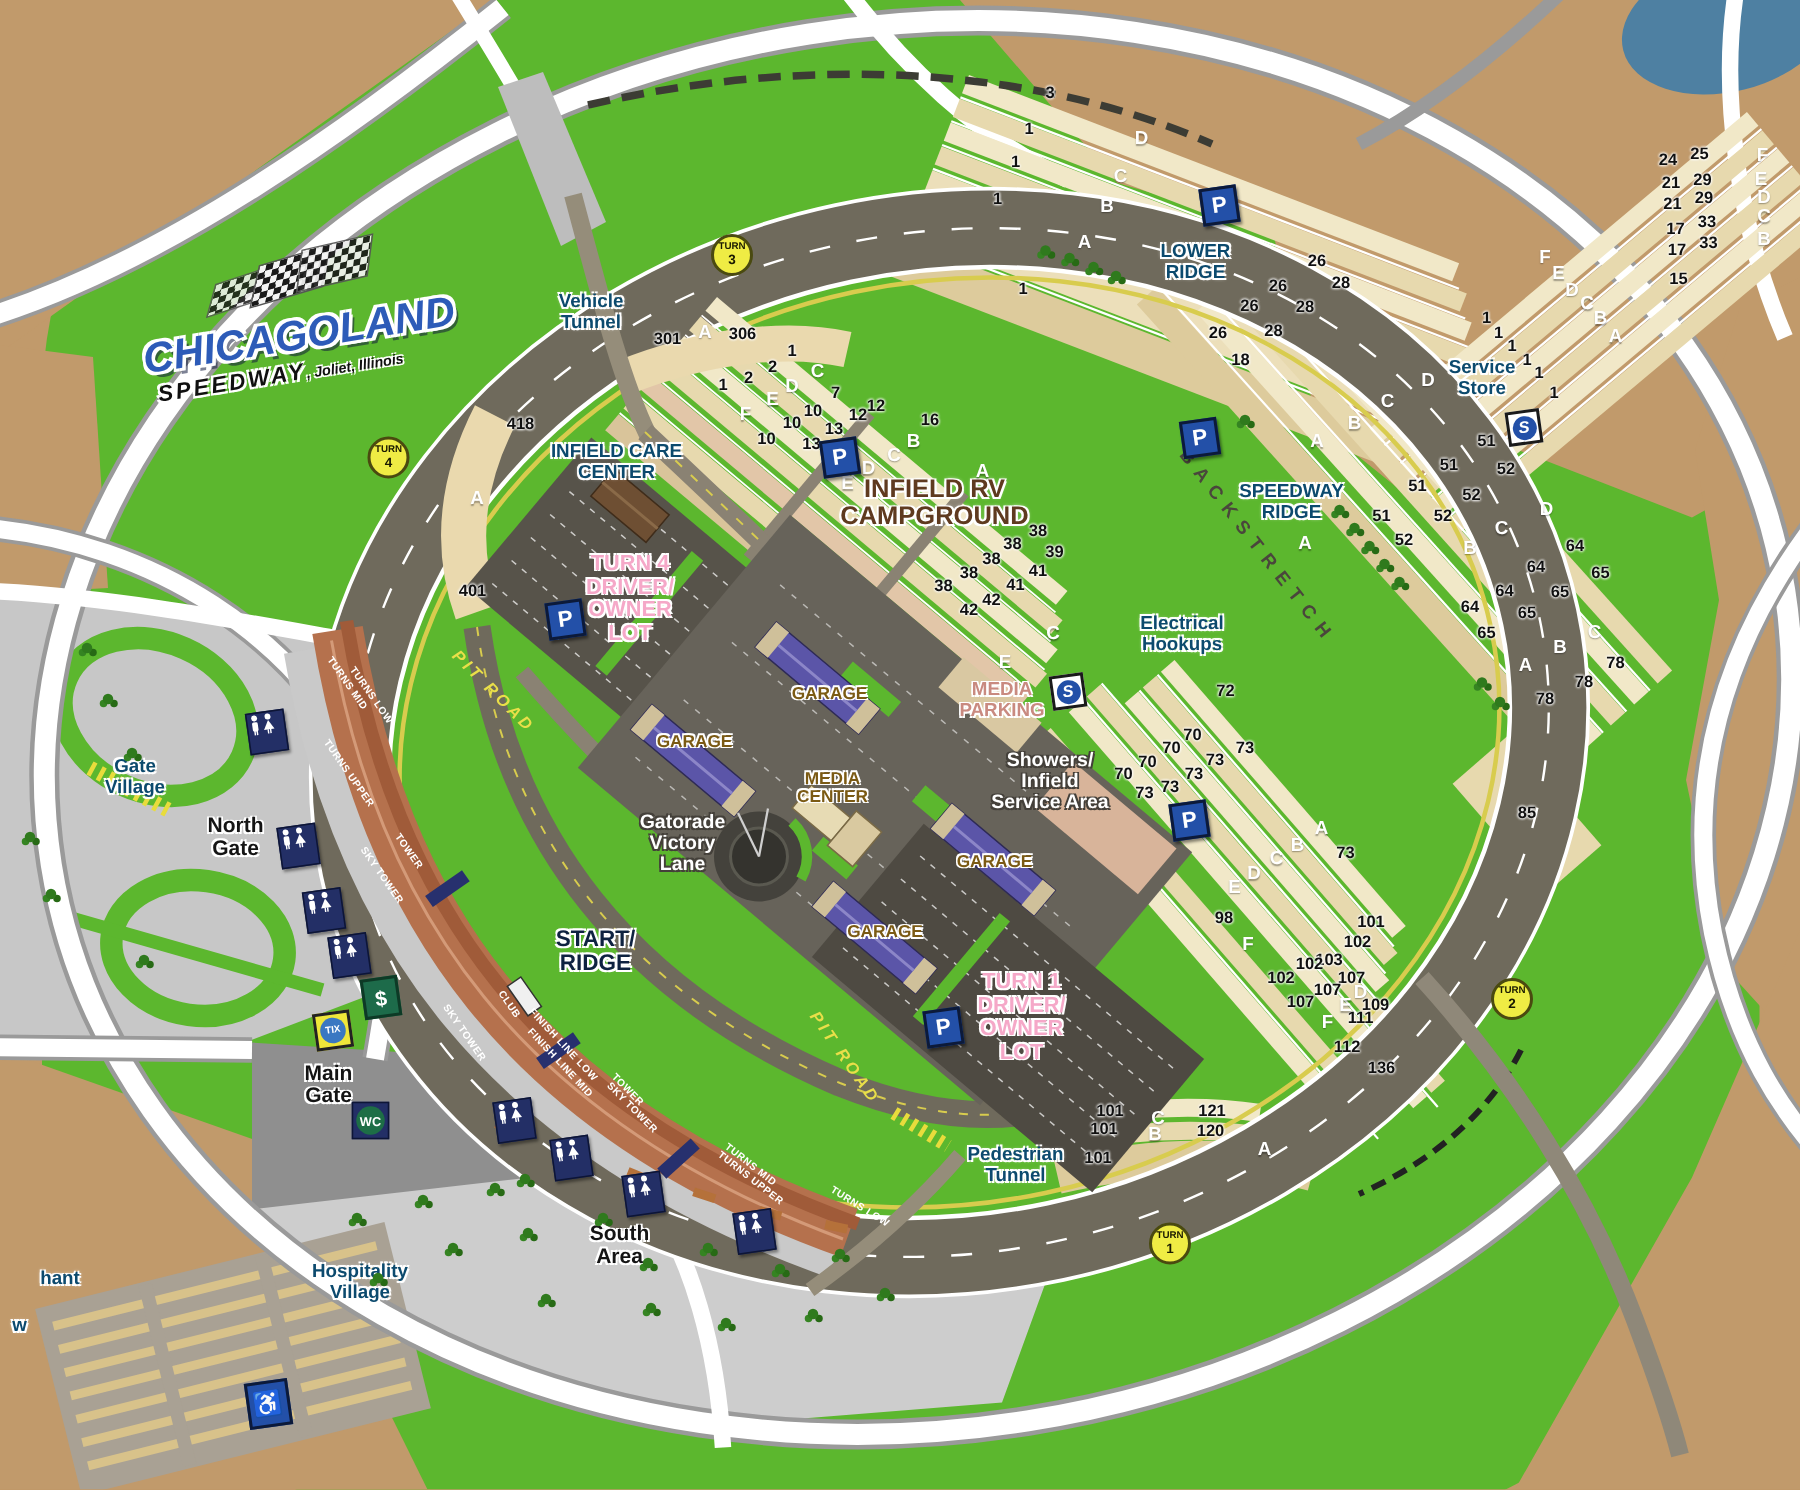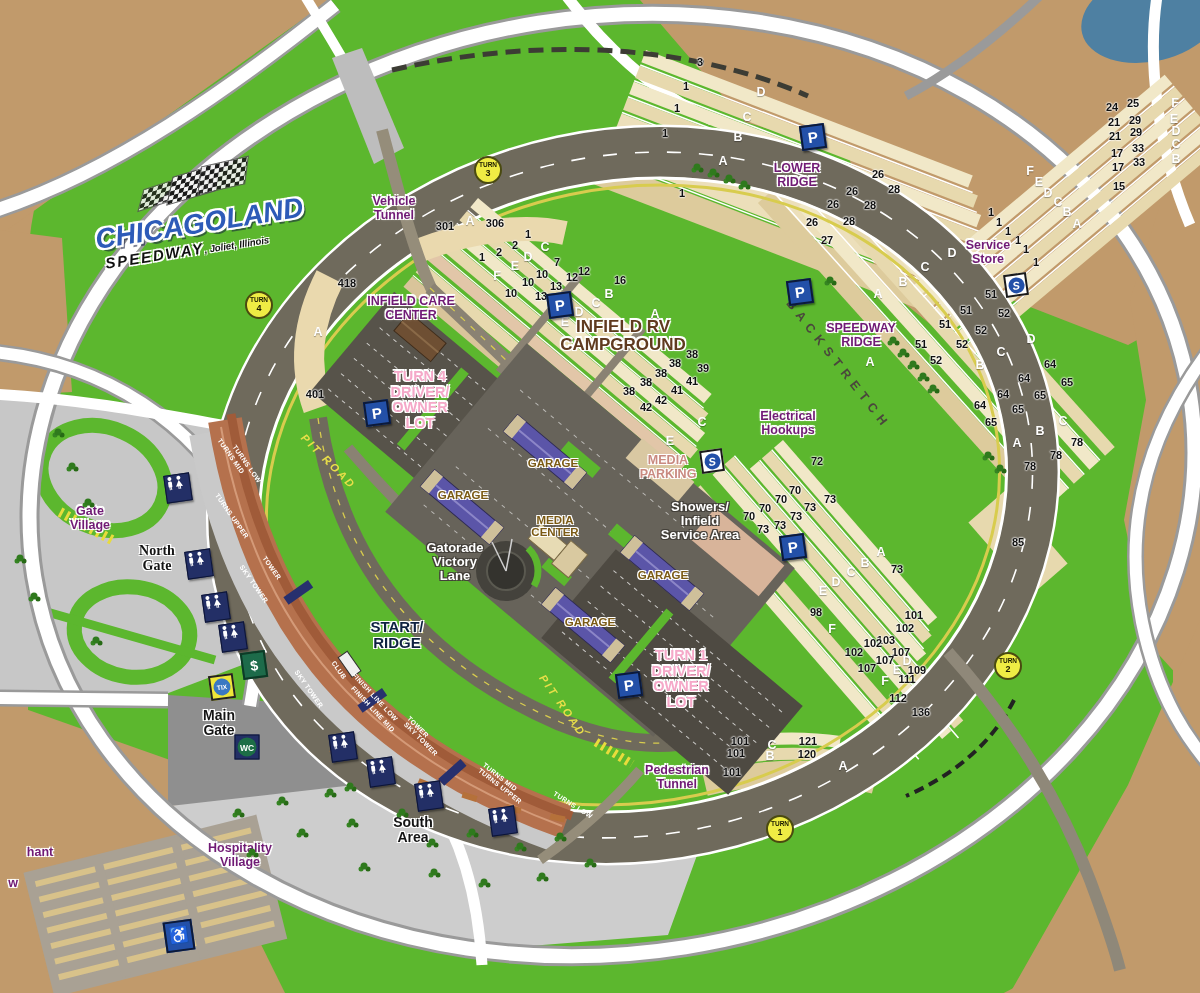--- a/index.html
+++ b/index.html
@@ -10,7 +10,7 @@
   #overlay{position:absolute;left:0;top:0;width:1200px;height:993px;}
   .mlbl{position:absolute;text-align:center;font-weight:bold;white-space:pre-line;line-height:1.08;
         pointer-events:none;}
-  .brown{color:#701a75;font-size:12.5px;
+  .brown{color:#0c4a6e;font-size:12.5px;
    text-shadow:-1.2px -1.2px 0 #fff,1.2px -1.2px 0 #fff,-1.2px 1.2px 0 #fff,1.2px 1.2px 0 #fff,0 0 3px #fff;}
   .brown-lg{color:#5f3a1f;font-size:17px;
    text-shadow:-1.3px -1.3px 0 #fff,1.3px -1.3px 0 #fff,-1.3px 1.3px 0 #fff,1.3px 1.3px 0 #fff,0 0 3px #fff;}

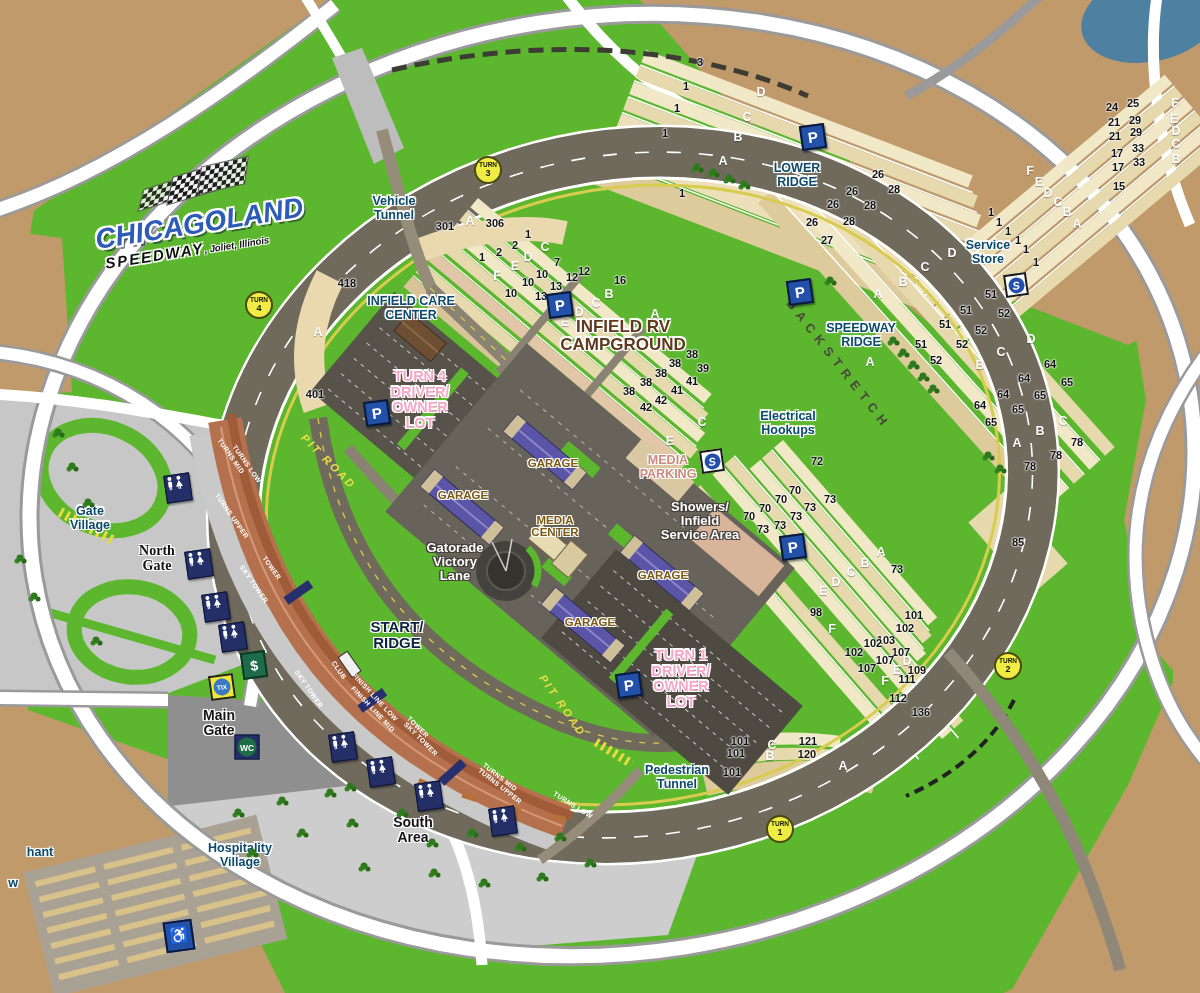--- a/index.html
+++ b/index.html
@@ -438,7 +438,7 @@
       <div class="mlbl num" style="position: absolute; left: 852px; top: 192px; transform: translate(-50%, -50%);">26</div>
       <div class="mlbl num" style="position: absolute; left: 833px; top: 205px; transform: translate(-50%, -50%);">26</div>
       <div class="mlbl num" style="position: absolute; left: 812px; top: 223px; transform: translate(-50%, -50%);">26</div>
-      <div class="mlbl num" style="position: absolute; left: 827px; top: 241px; transform: translate(-50%, -50%);">27</div>
+      <div class="mlbl num" style="position: absolute; left: 827px; top: 241px; transform: translate(-50%, -50%);">18</div>
       <div class="mlbl num" style="position: absolute; left: 894px; top: 190px; transform: translate(-50%, -50%);">28</div>
       <div class="mlbl num" style="position: absolute; left: 870px; top: 206px; transform: translate(-50%, -50%);">28</div>
       <div class="mlbl num" style="position: absolute; left: 849px; top: 222px; transform: translate(-50%, -50%);">28</div>

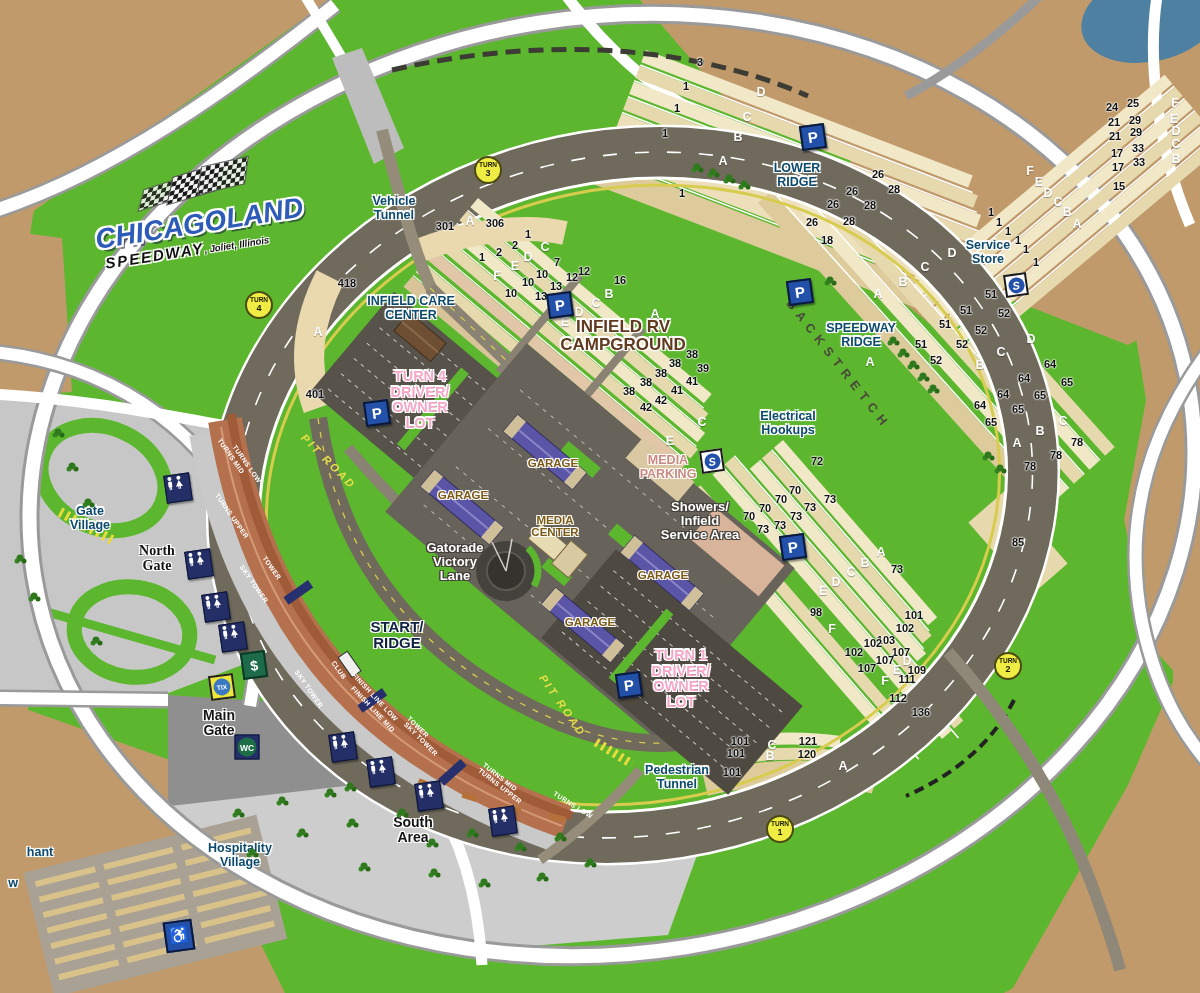--- a/index.html
+++ b/index.html
@@ -402,7 +402,7 @@
 Tunnel</div>
       <div class="mlbl brown" style="position: absolute; left: 90px; top: 518px; transform: translate(-50%, -50%);">Gate
 Village</div>
-      <div class="mlbl black" style="position: absolute; left: 157px; top: 558px; transform: translate(-50%, -50%); font-family: Liberation Serif, serif;">North
+      <div class="mlbl black" style="position: absolute; left: 157px; top: 558px; transform: translate(-50%, -50%);">North
 Gate</div>
       <div class="mlbl black" style="position: absolute; left: 219px; top: 723px; transform: translate(-50%, -50%);">Main
 Gate</div>

